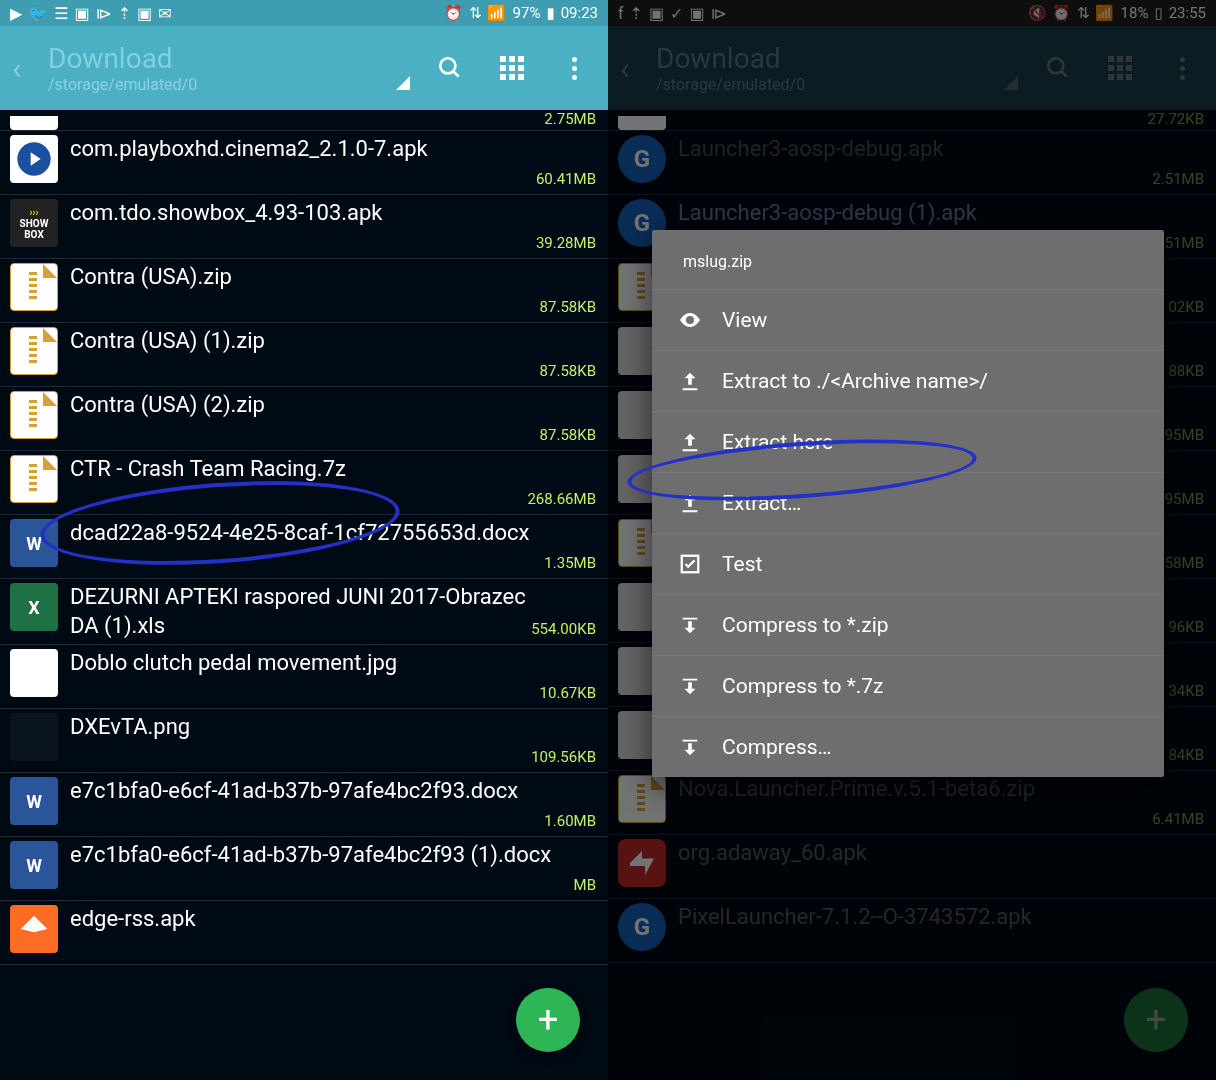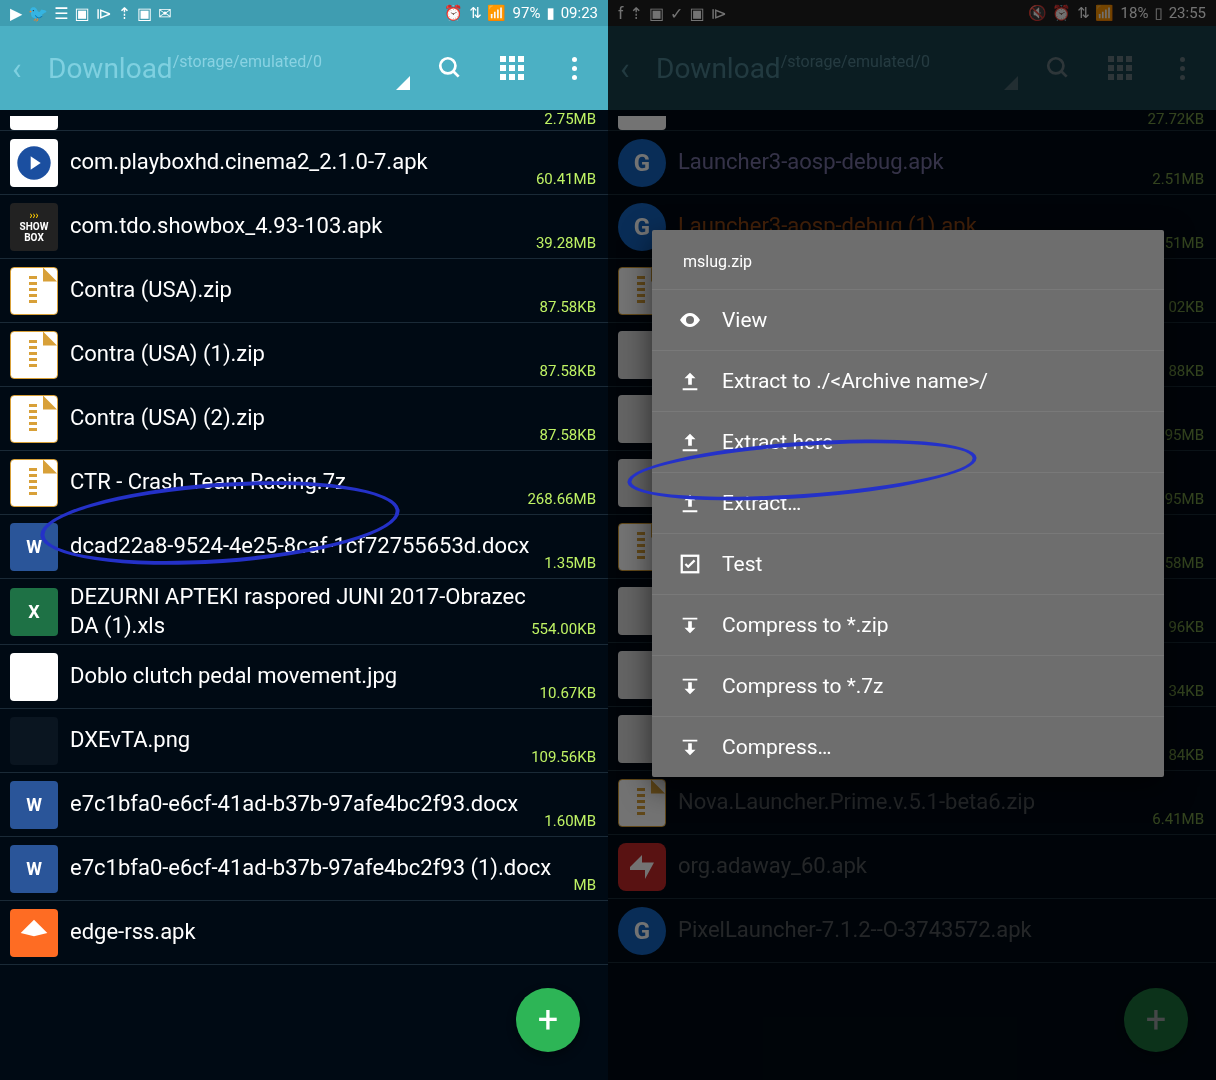--- a/index.html
+++ b/index.html
@@ -25,7 +25,7 @@
     padding: 0 12px; position: relative;
   }
   .back-chevron { width: 30px; font-size: 32px; color: #7fd0e0; }
-  .title-area { flex: 1; display: flex; flex-direction: row; margin-left: 6px; }
+  .title-area { flex: 1; display: flex; flex-direction: column; margin-left: 6px; }
   .app-title { font-size: 28px; color: #7fd0e0; font-weight: 400; }
   .app-subtitle { font-size: 16px; color: #89d2e2; }
   .spinner-tri {

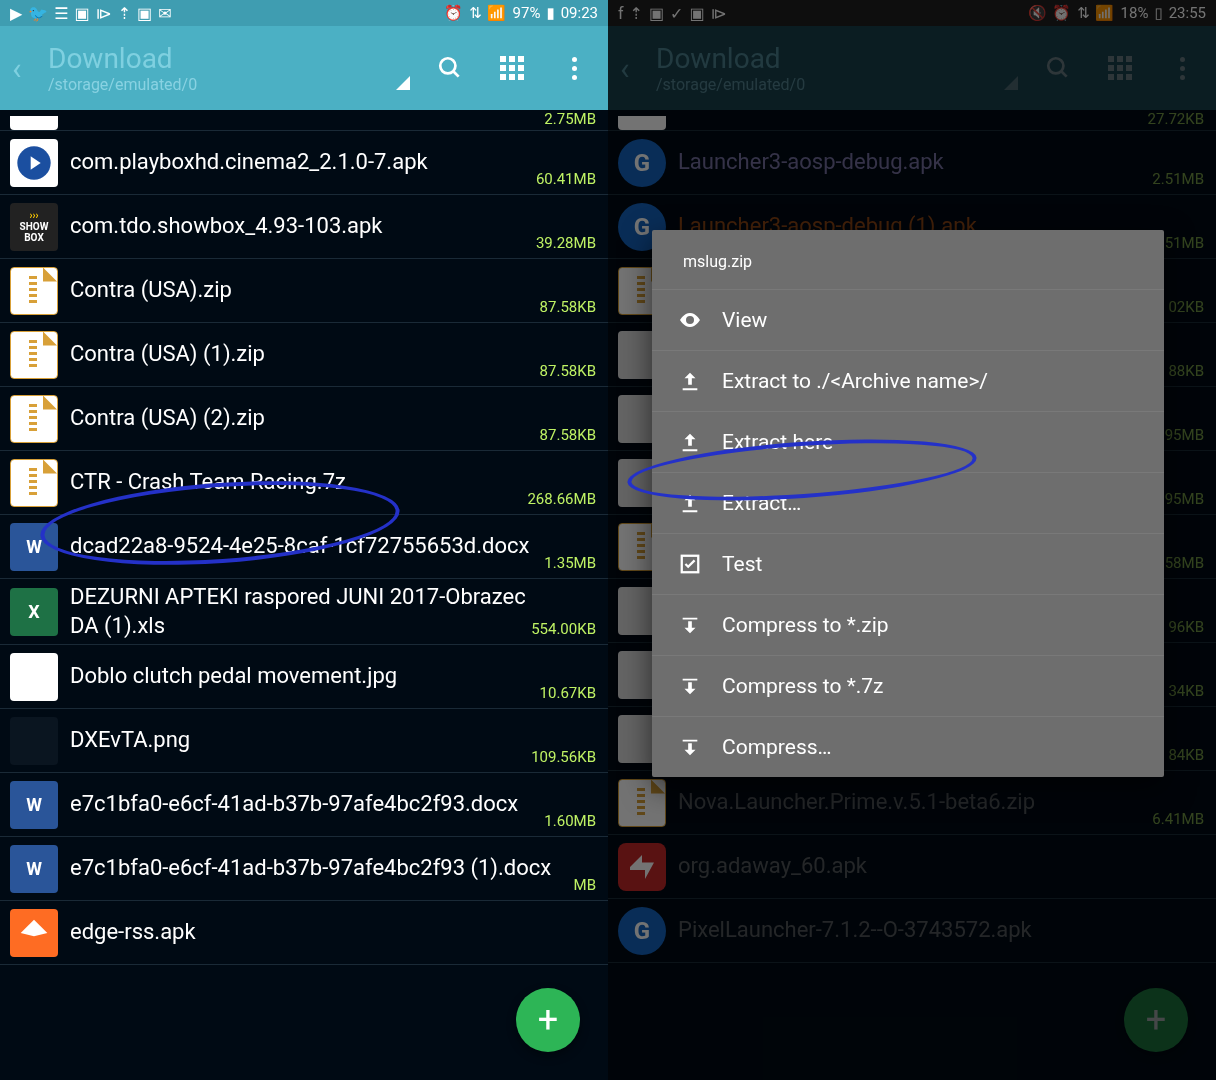--- a/index.html
+++ b/index.html
@@ -41,7 +41,7 @@
 
   .file-list { height: calc(100% - 110px); overflow: hidden; position: relative; }
   .file-row {
-    display: flex; align-items: center; padding: 4px 12px 4px 10px;
+    display: flex; padding: 4px 12px 4px 10px;
     border-bottom: 1px solid #1a2a37; min-height: 64px; position: relative;
   }
   .file-row.short { min-height: 16px; padding-top:0; padding-bottom:0; align-items:flex-end; }

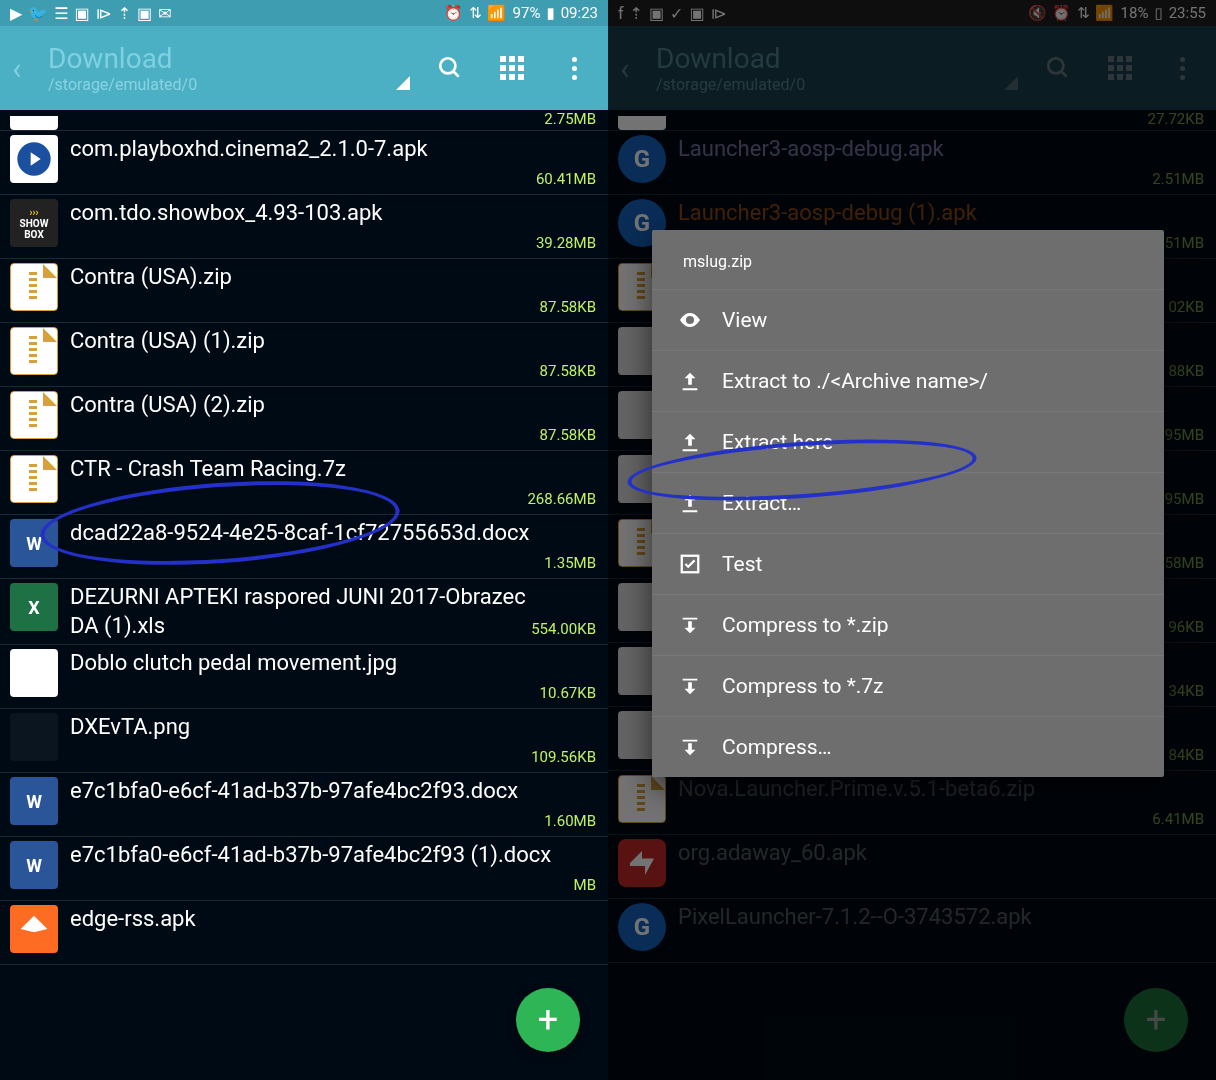--- a/index.html
+++ b/index.html
@@ -323,7 +323,7 @@
     </div>
     <div class="file-row">
       <div class="file-icon icon-g">G</div>
-      <div class="file-name" style="color:#c4b5fd">Launcher3-aosp-debug.apk</div>
+      <div class="file-name" style="color:#737373">Launcher3-aosp-debug.apk</div>
       <div class="file-size">2.51MB</div>
     </div>
     <div class="file-row">

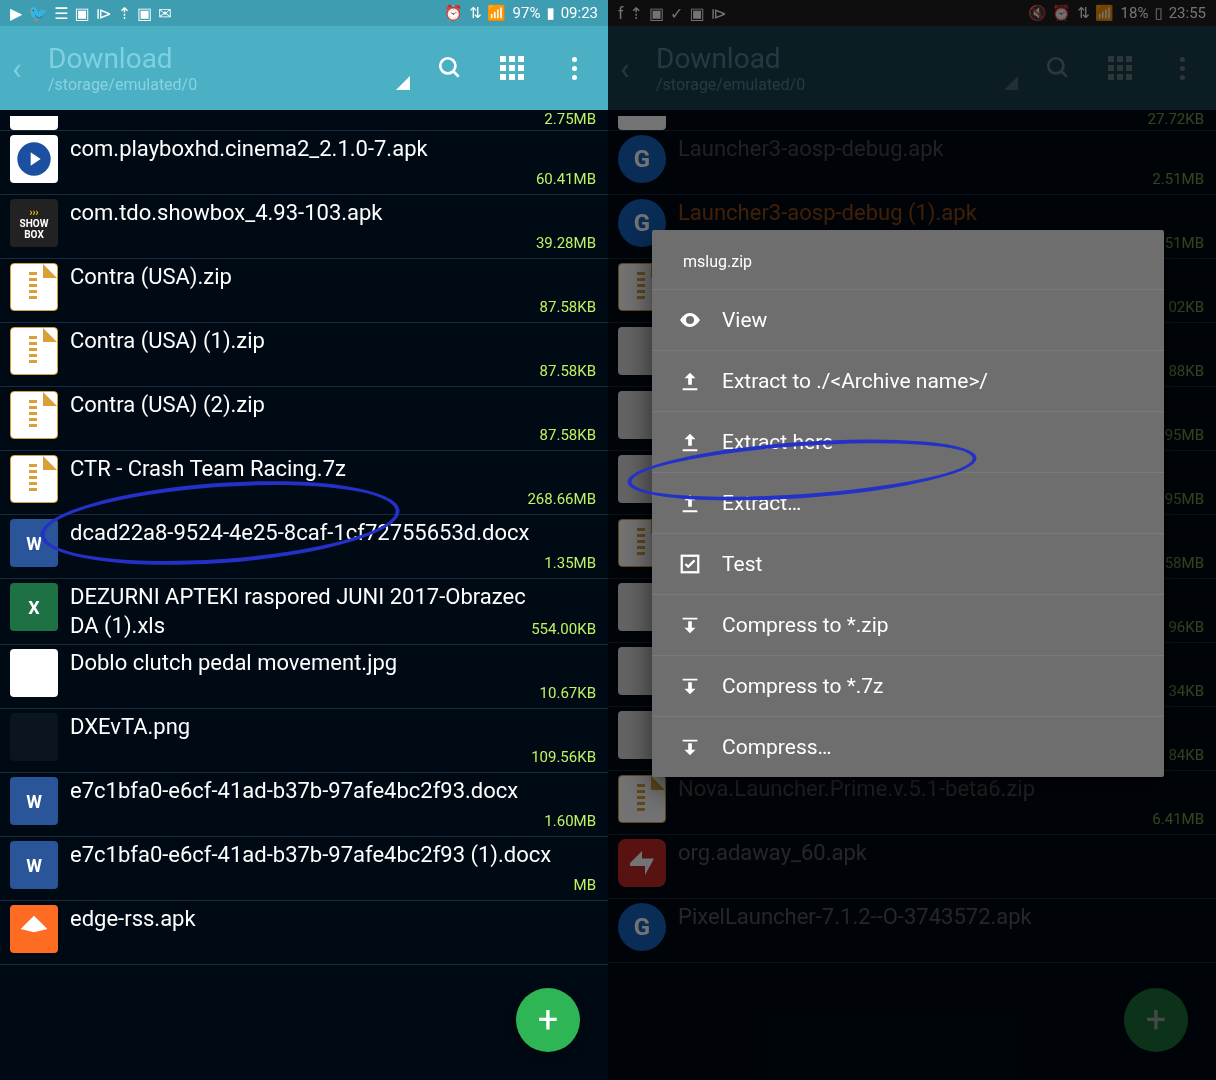--- a/index.html
+++ b/index.html
@@ -328,7 +328,7 @@
     </div>
     <div class="file-row">
       <div class="file-icon icon-g">G</div>
-      <div class="file-name" style="color:#f97316">Launcher3-aosp-debug (1).apk</div>
+      <div class="file-name" style="color:#c4b5fd">Launcher3-aosp-debug (1).apk</div>
       <div class="file-size">51MB</div>
     </div>
     <div class="file-row">

